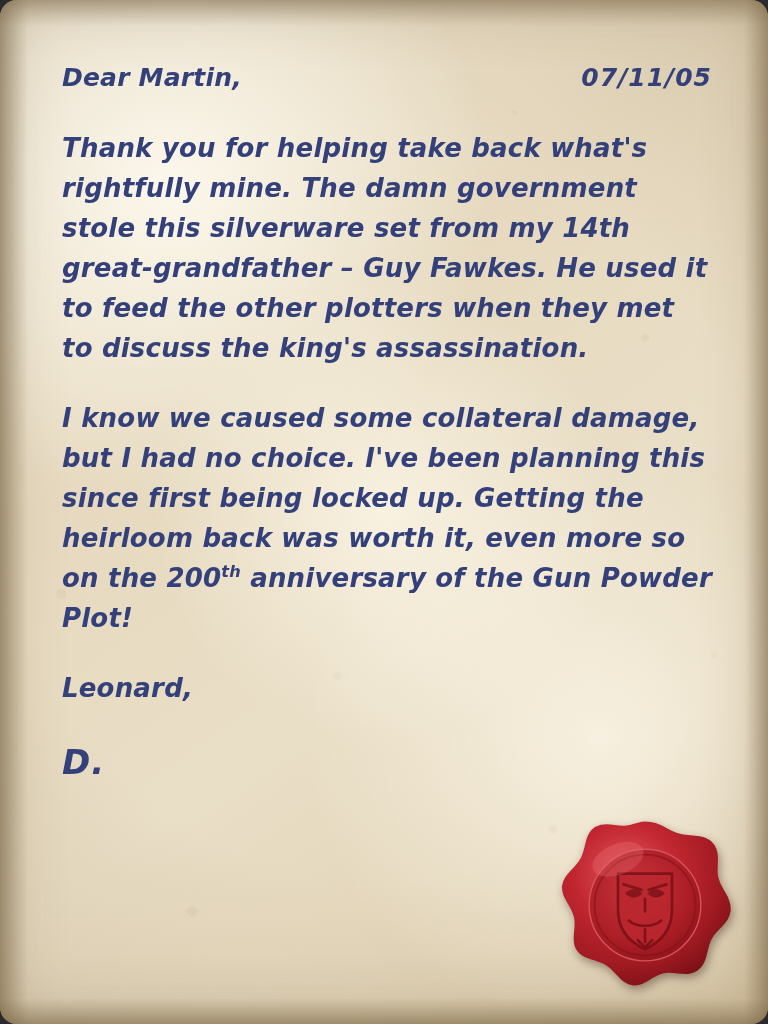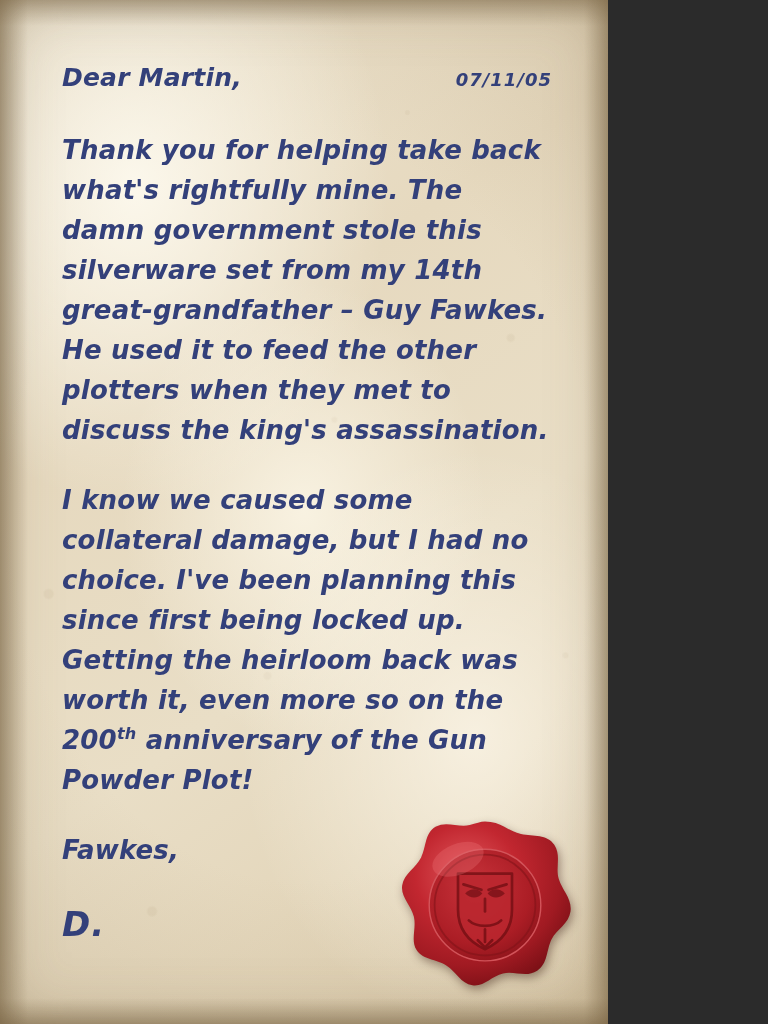--- a/index.html
+++ b/index.html
@@ -15,7 +15,7 @@
 
   #letter {
     position: relative;
-    width: 608px;
+    width: 768px;
     height: 1024px;
     box-sizing: border-box;
     background-color: #e8ddc8;
@@ -26,6 +26,7 @@
       radial-gradient(ellipse 120% 90% at 50% 50%, rgba(236,226,203,0) 40%, rgba(176,156,122,0.55) 100%),
       linear-gradient(145deg, #efe6d2 0%, #e6d9bf 35%, #e9dec6 60%, #ddcdae 100%);
     overflow: hidden;
+    border-radius: 17px;
   }
 
   

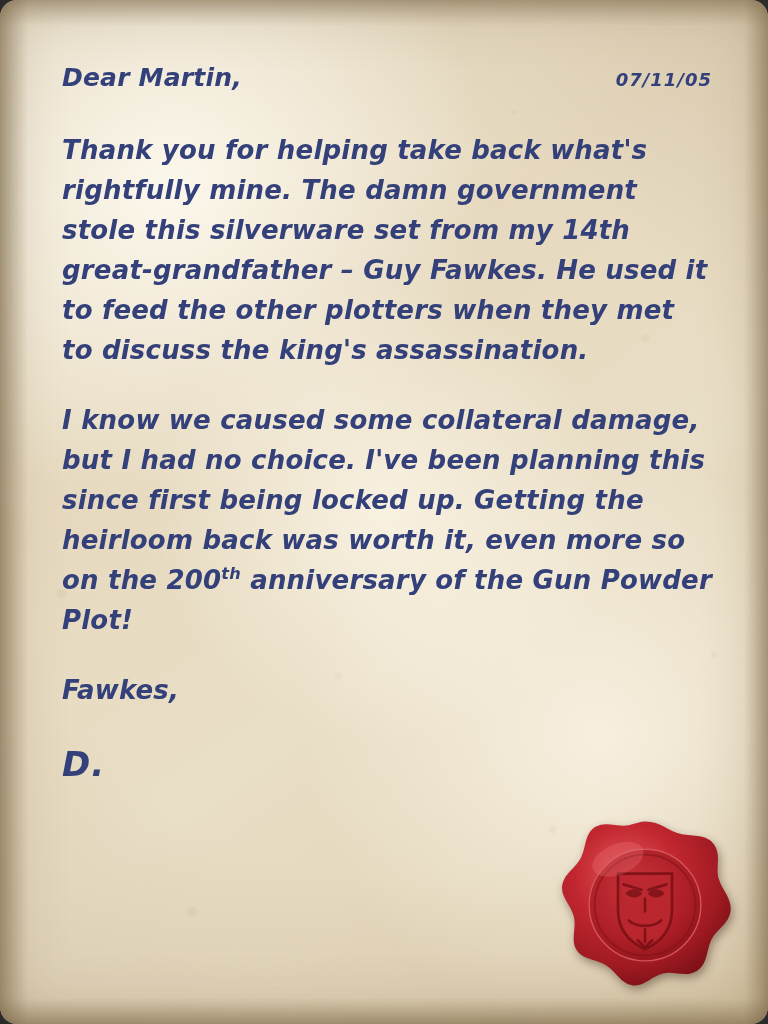--- a/index.html
+++ b/index.html
@@ -96,7 +96,7 @@
     font-weight: 700;
   }
   .date {
-    font-size: 18px;
+    font-size: 25px;
     font-weight: 700;
     letter-spacing: 1px;
   }

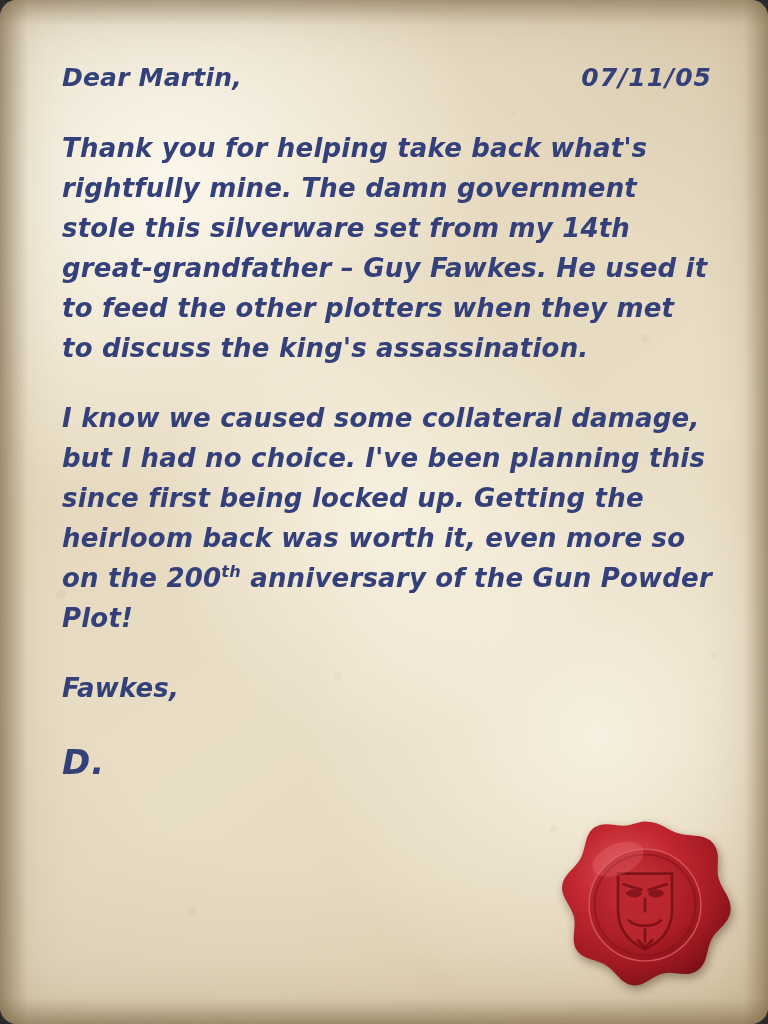--- a/index.html
+++ b/index.html
@@ -165,7 +165,7 @@
     <p class="hand para"><span>I know we caused some collateral damage, but I had no choice. I've been planning this since first being locked up. Getting the heirloom back was worth it, even more so on the 200</span><span class="sup">th</span><span> anniversary of the Gun Powder Plot!</span></p>
 
 
-    <p class="hand sign-off">Fawkes,</p>
+    <p class="hand sign-off">Leonard,</p>
     <p class="hand signature">D.</p>
   </div>
 

